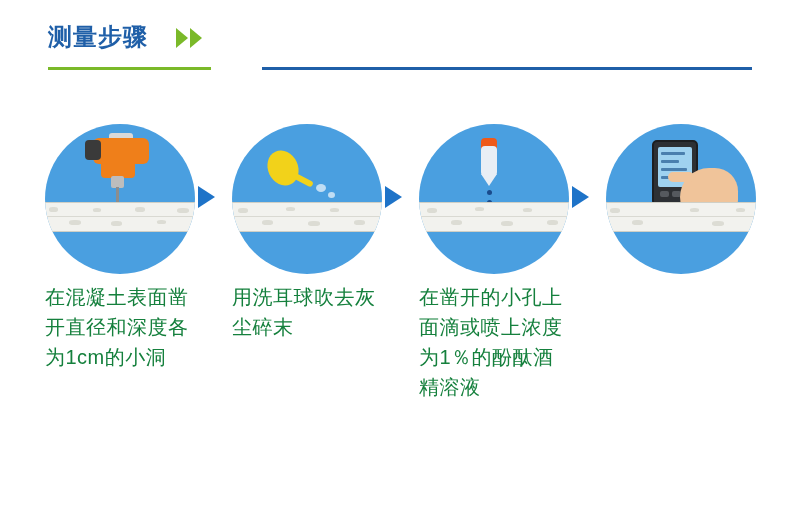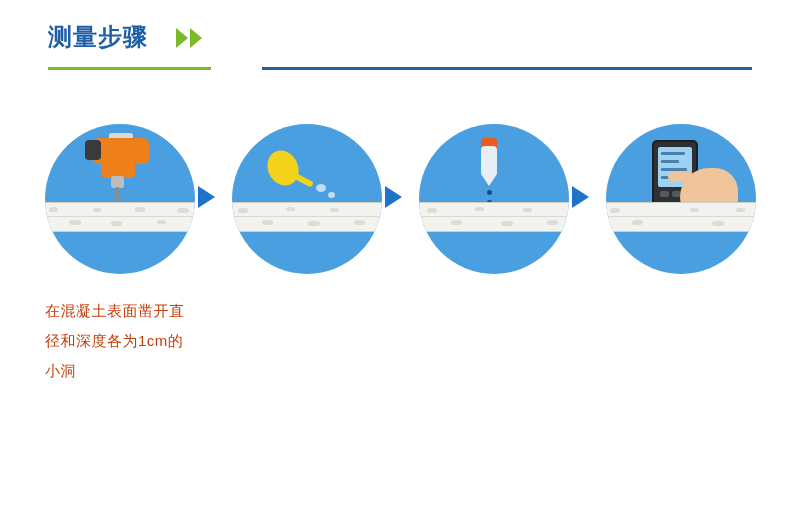--- a/index.html
+++ b/index.html
@@ -135,10 +135,10 @@
   }
 
   .step-caption {
-    margin-top: 22px;
-    font-size: 15px;
+    margin-top: 8px;
+    font-size: 20px;
     line-height: 30px;
-    color: #c2410c;
+    color: #15803d;
     letter-spacing: 0.5px;
   }
 

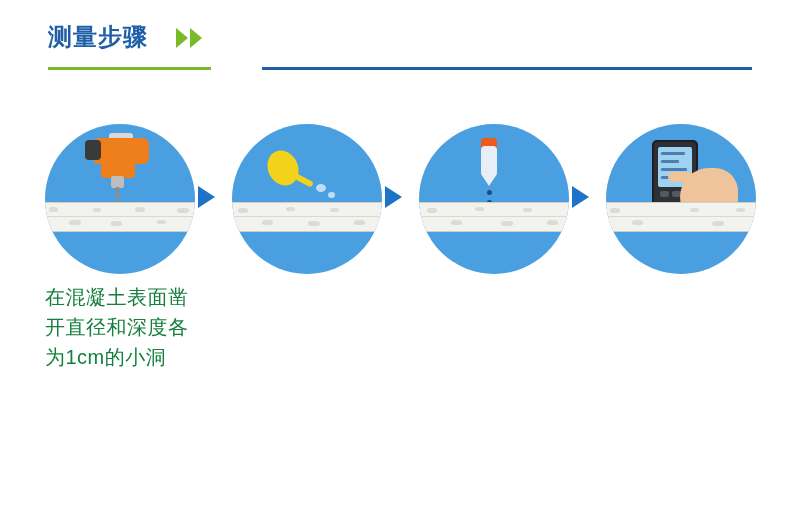--- a/index.html
+++ b/index.html
@@ -302,6 +302,7 @@
           <span class="agg" style="left:128px;top:17px;width:11px;height:5px;"></span>
         </div>
       </div>
+      <div class="step-caption">用洗耳球吹去灰尘碎末</div>
     </div>
 
     <div class="step s2">

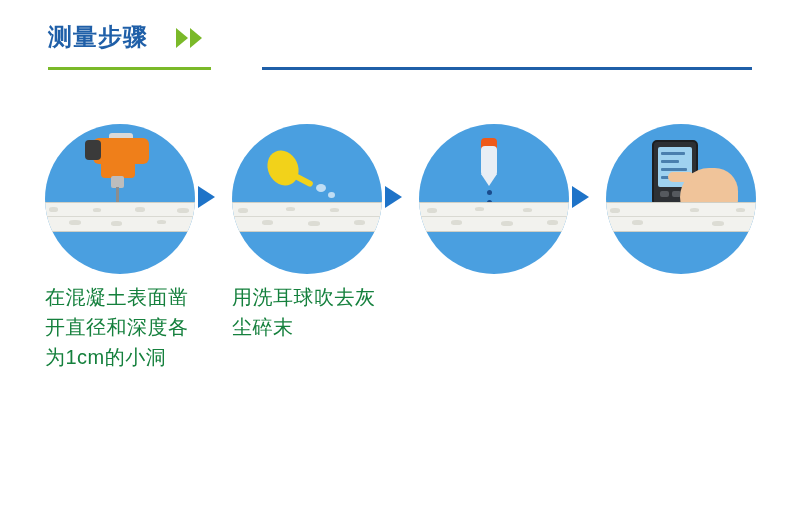--- a/index.html
+++ b/index.html
@@ -324,6 +324,7 @@
           <span class="agg" style="left:134px;top:17px;width:11px;height:5px;"></span>
         </div>
       </div>
+      <div class="step-caption">在凿开的小孔上面滴或喷上浓度为1％的酚酞酒精溶液</div>
     </div>
 
     <div class="step s3">

